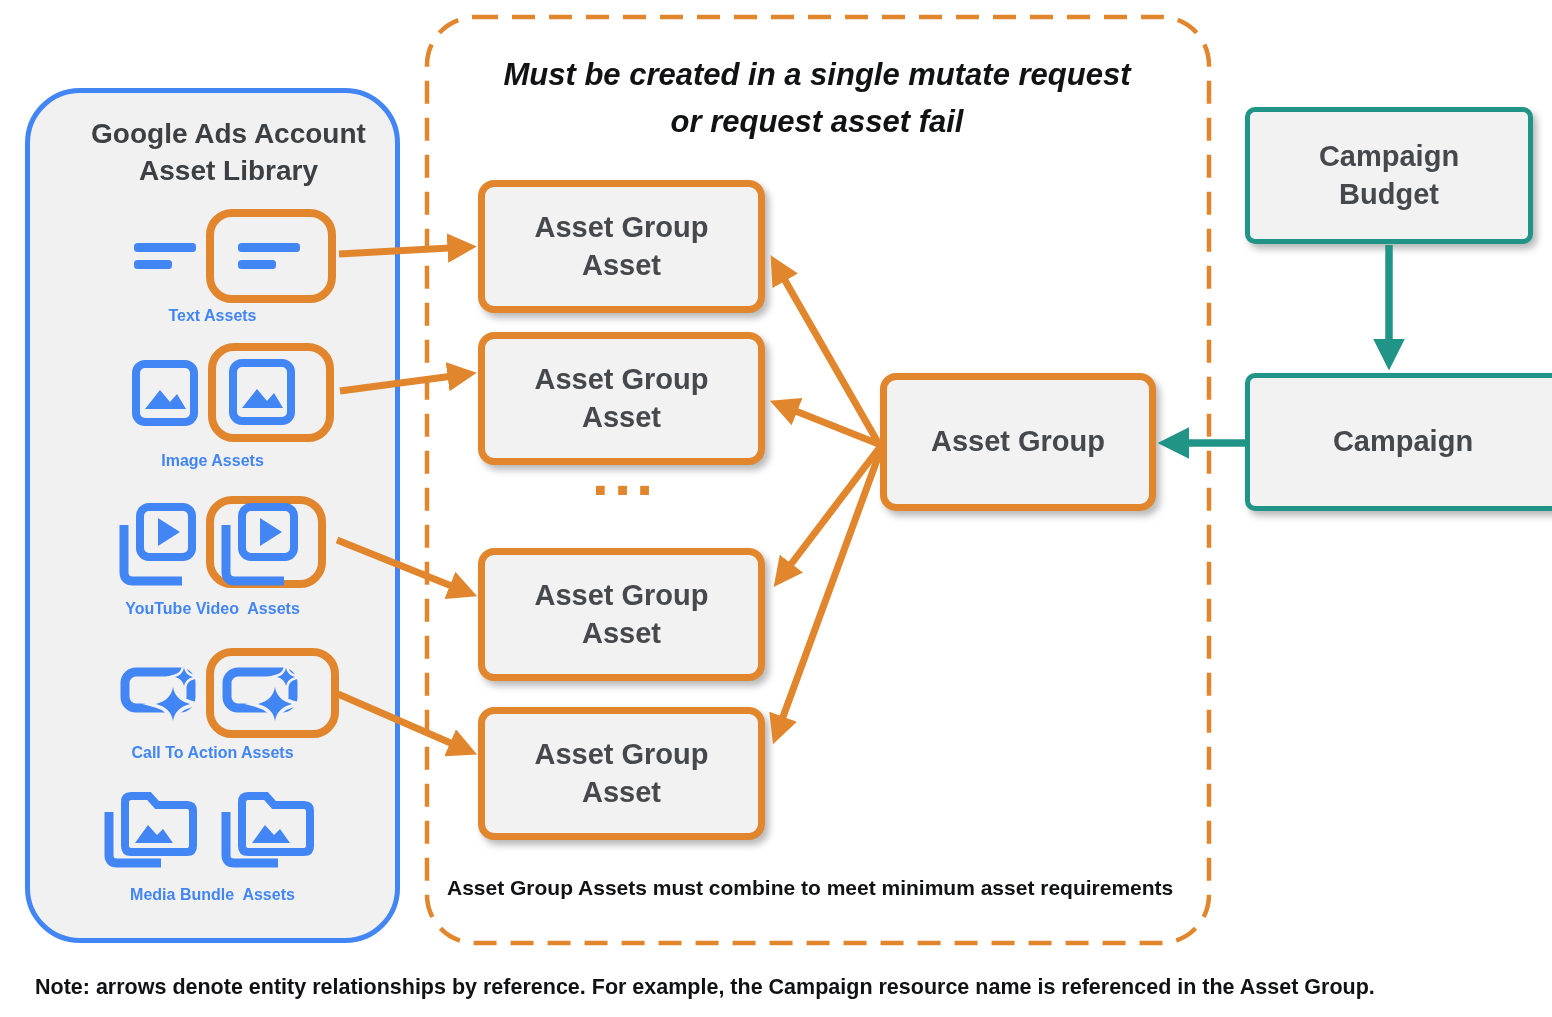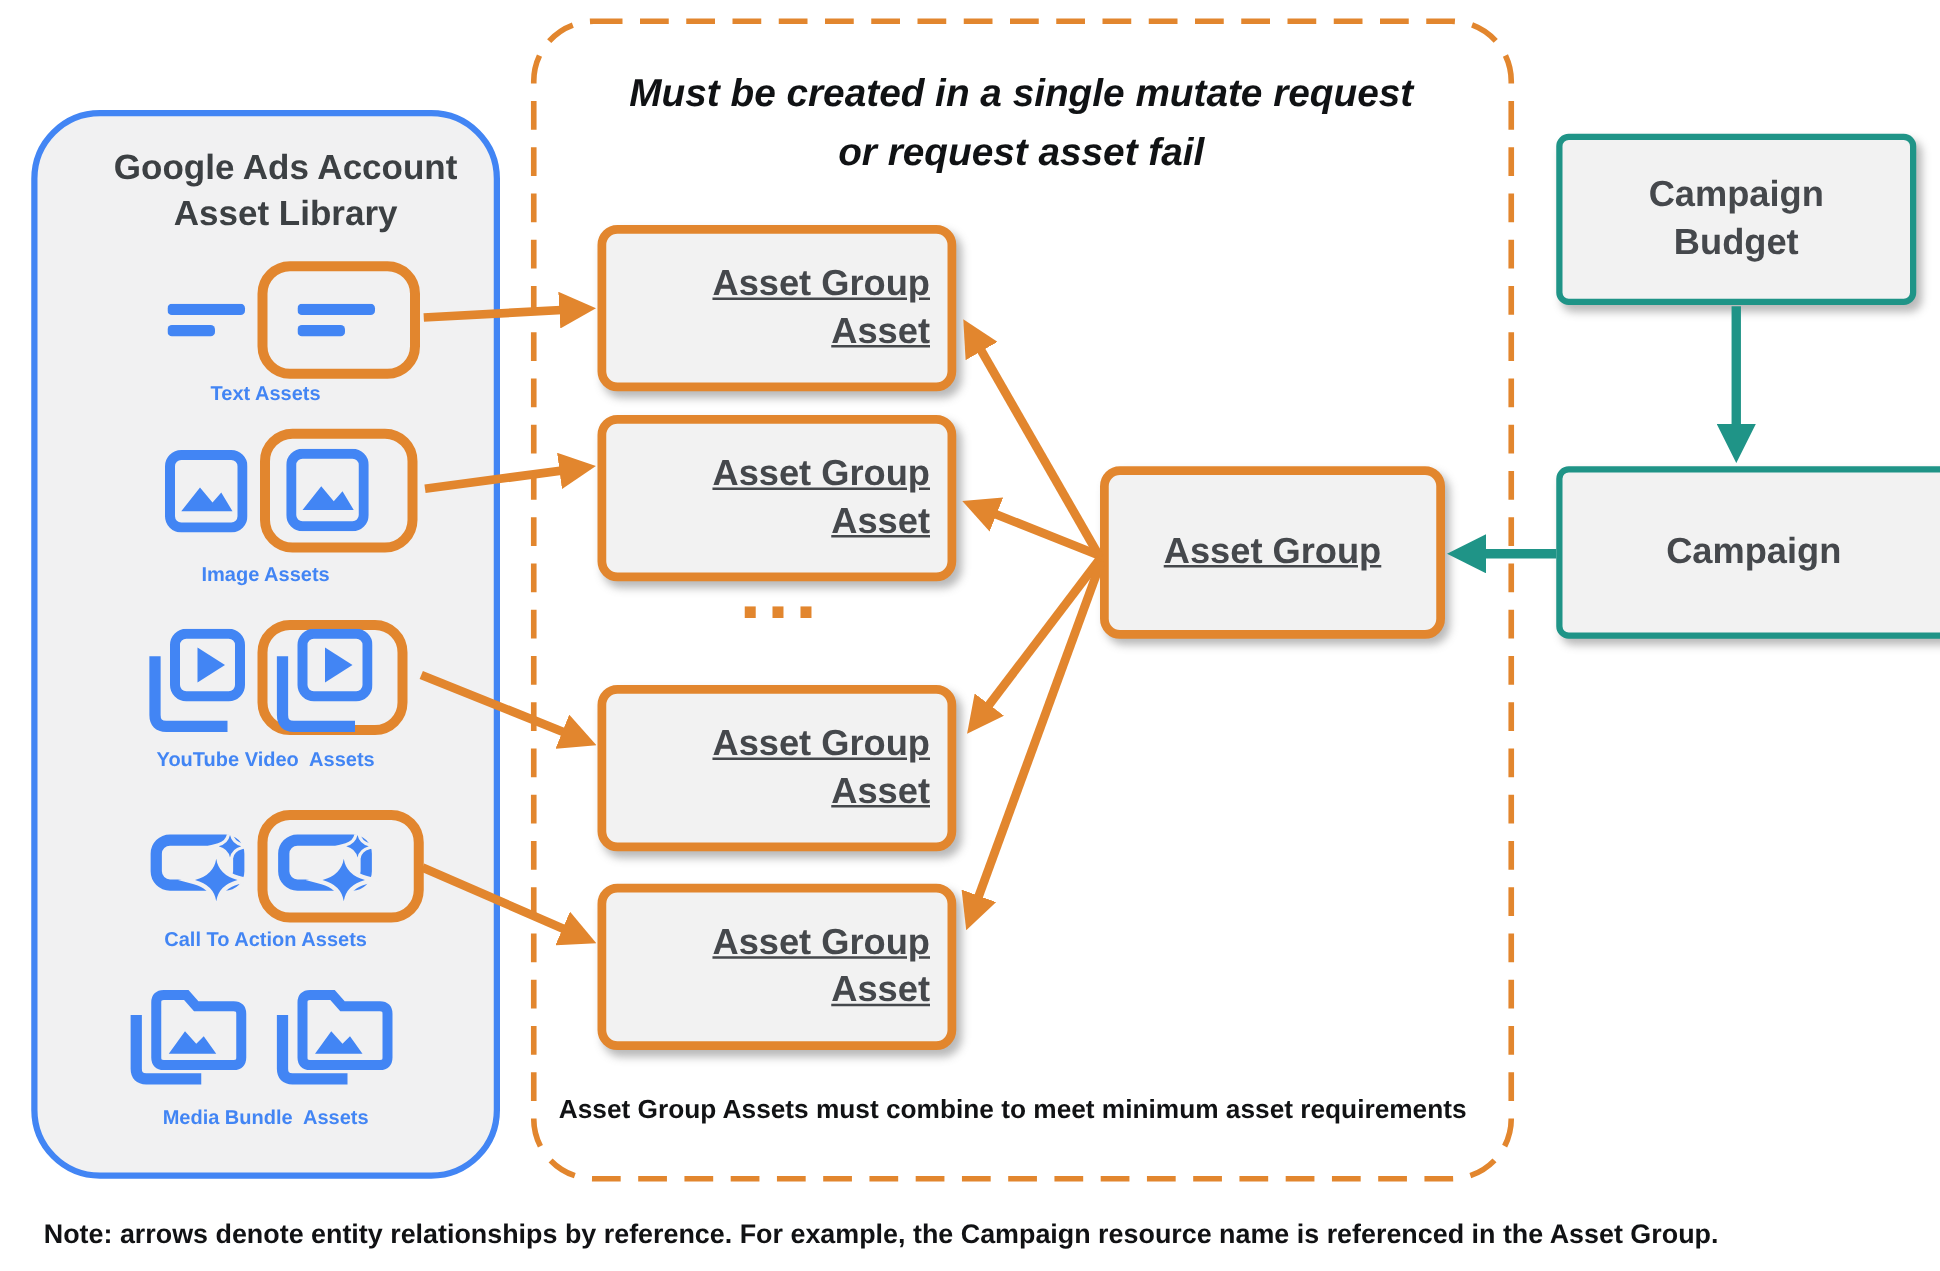--- a/index.html
+++ b/index.html
@@ -31,11 +31,10 @@
   
   .node-orange {
     background:#F2F2F2; border:7px solid #E2862E; border-radius:16px;
-    display:flex; align-items:center; justify-content:center; text-align:right;
+    display:flex; align-items:center; justify-content:center; text-align:center;
     font-size:29px; font-weight:bold; color:#45484C; line-height:1.28;
     box-shadow:4px 5px 7px rgba(100,100,100,0.45);
     padding:4px 14px;
-    text-decoration:underline;
   }
   
   .node-teal {

